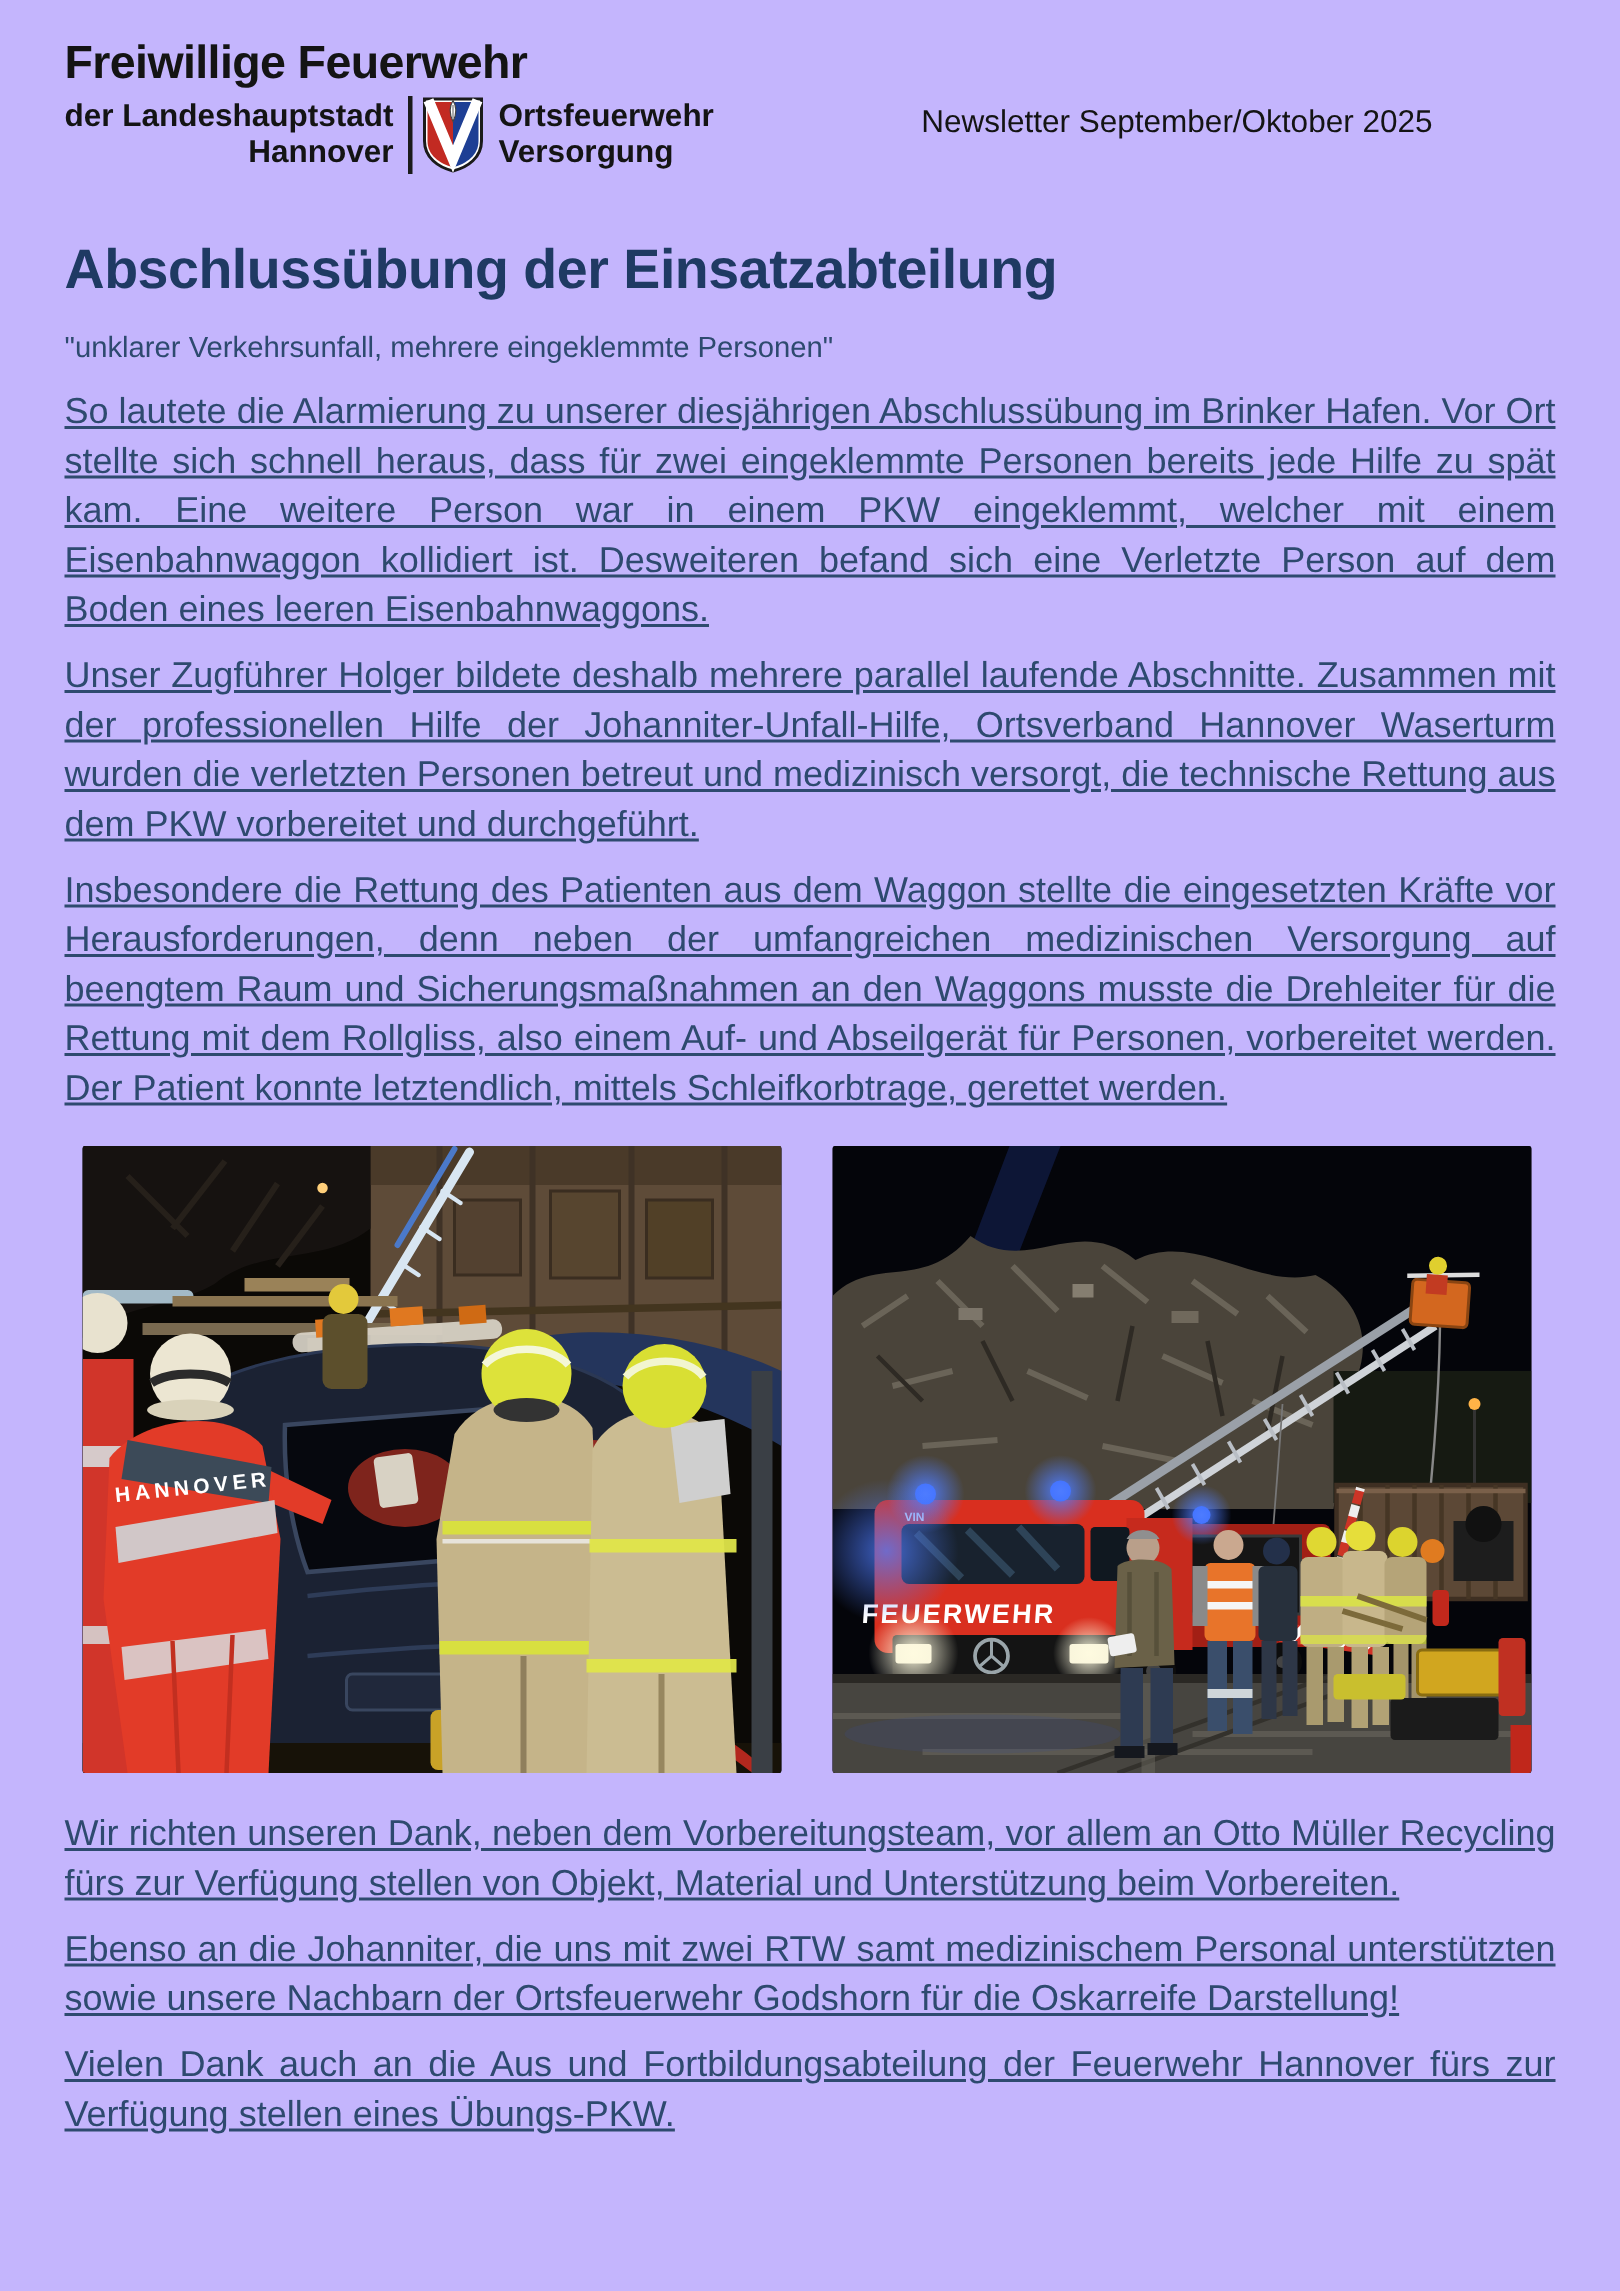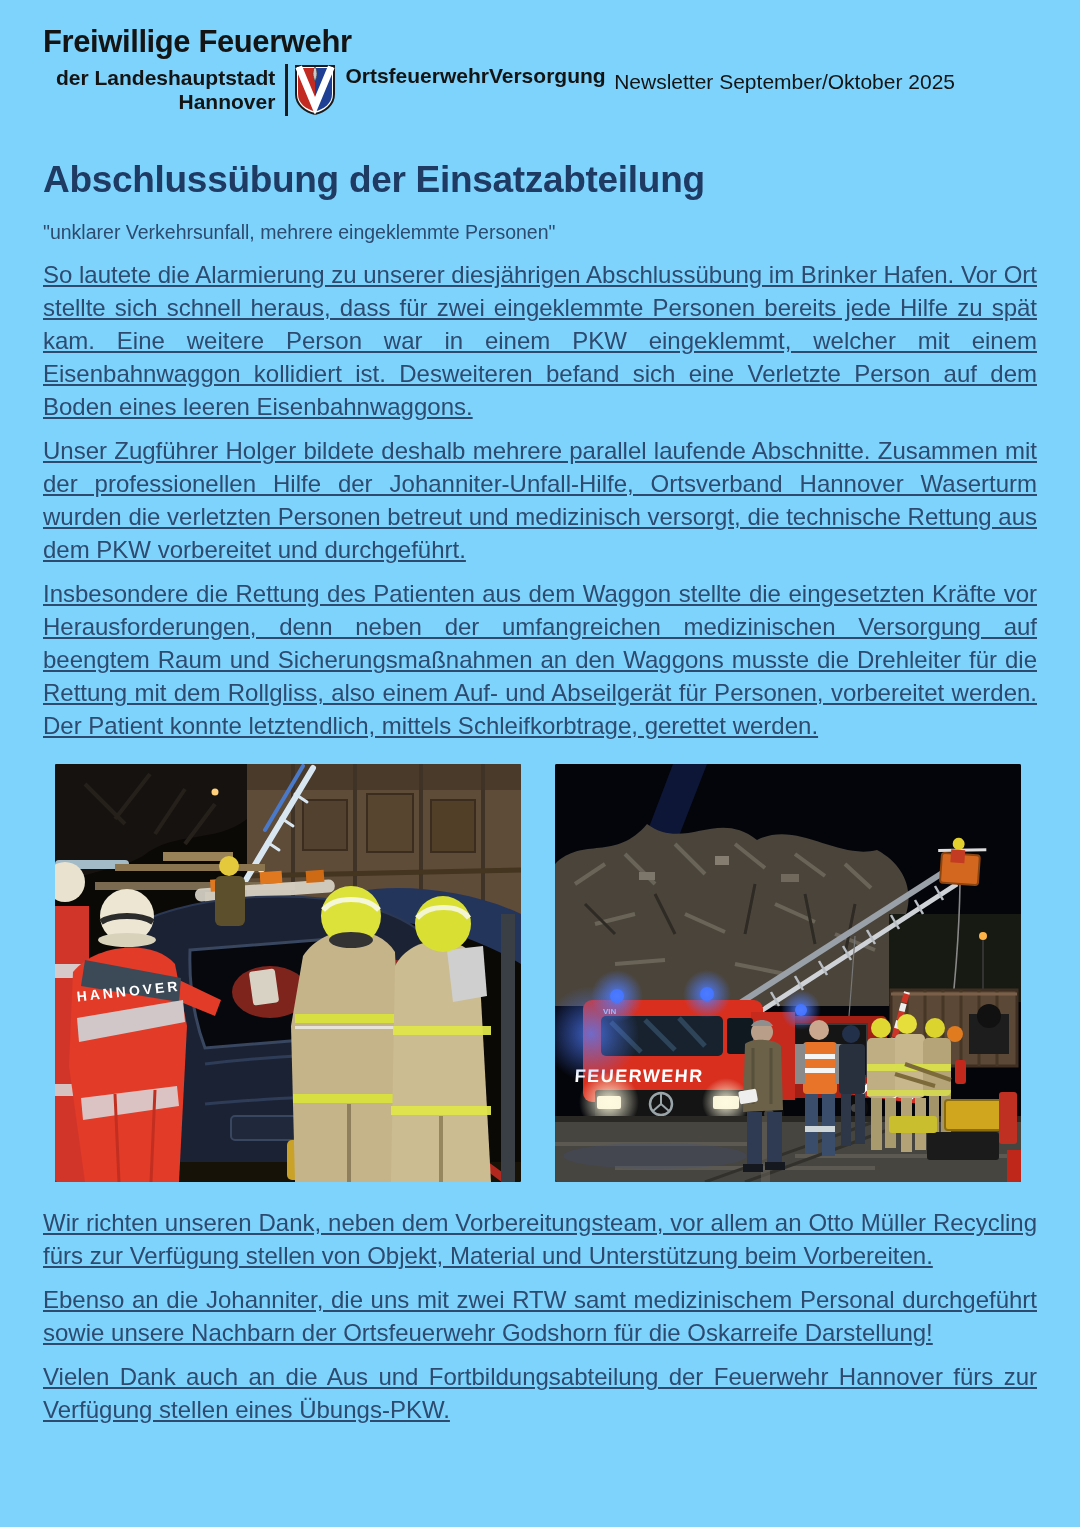--- a/index.html
+++ b/index.html
@@ -4,7 +4,7 @@
 <style>
   html,body { margin:0; padding:0; background:#ffffff; }
   .page {
-    position:relative; width:1080px; height:1527px; background:#7dd3fc;
+    position:relative; width:1080px; height:1527px; background:#c4b5fd;
     font-family:"Liberation Sans", sans-serif; overflow:hidden;
     -webkit-font-smoothing:antialiased;
   }

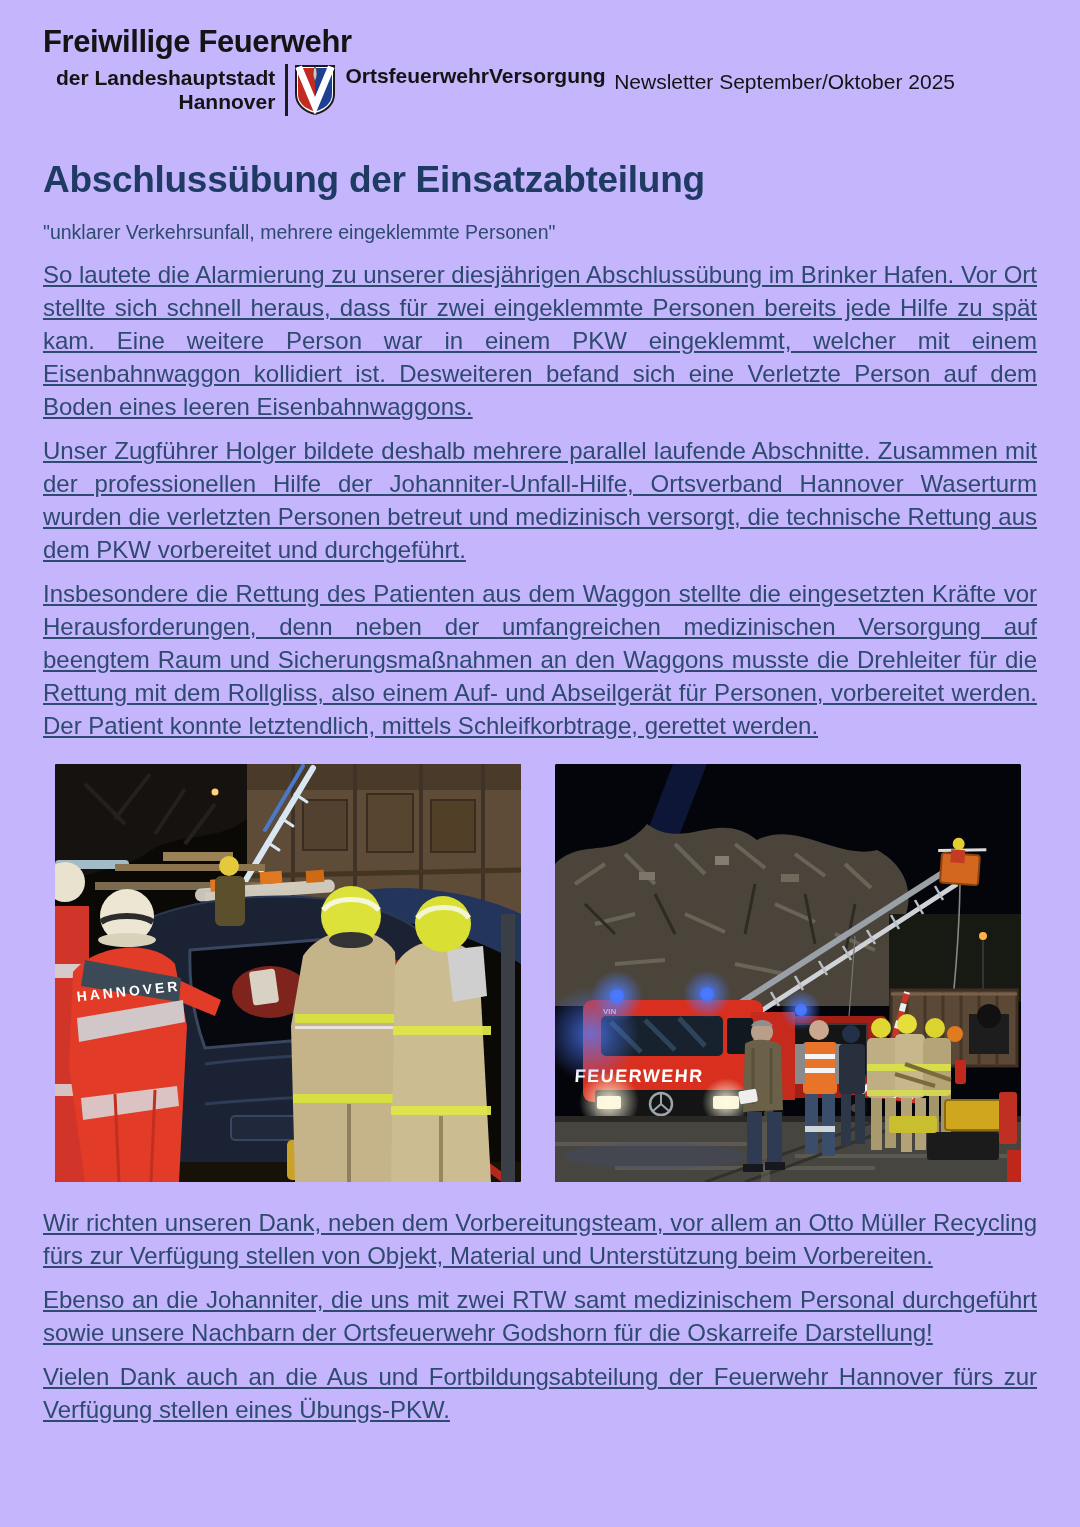--- a/index.html
+++ b/index.html
@@ -12,7 +12,7 @@
   .header { display:flex; justify-content:space-between; align-items:flex-start; padding:26px 43px 0 43px; }
   .brand-title { font-size:31px; font-weight:bold; color:#141414; letter-spacing:-0.4px; line-height:1.05; }
   .brand-row { display:flex; align-items:stretch; margin-top:5px; }
-  .brand-left { text-align:right; font-weight:bold; font-size:21px; line-height:1.12; color:#141414; display:flex; flex-direction:column; justify-content:center;margin-left:13px; }
+  .brand-left { text-align:right; font-weight:bold; font-size:21px; line-height:1.12; color:#141414; display:flex; flex-direction:column; justify-content:center; }
   .brand-bar { width:3px; background:#1b1b1b; margin-left:10px; }
   .brand-shield { margin:0 2px 0 6px; display:block; }
   .brand-right { font-weight:bold; font-size:21px; line-height:1.12; color:#141414; display:flex; justify-content:center; margin-left:7px; }

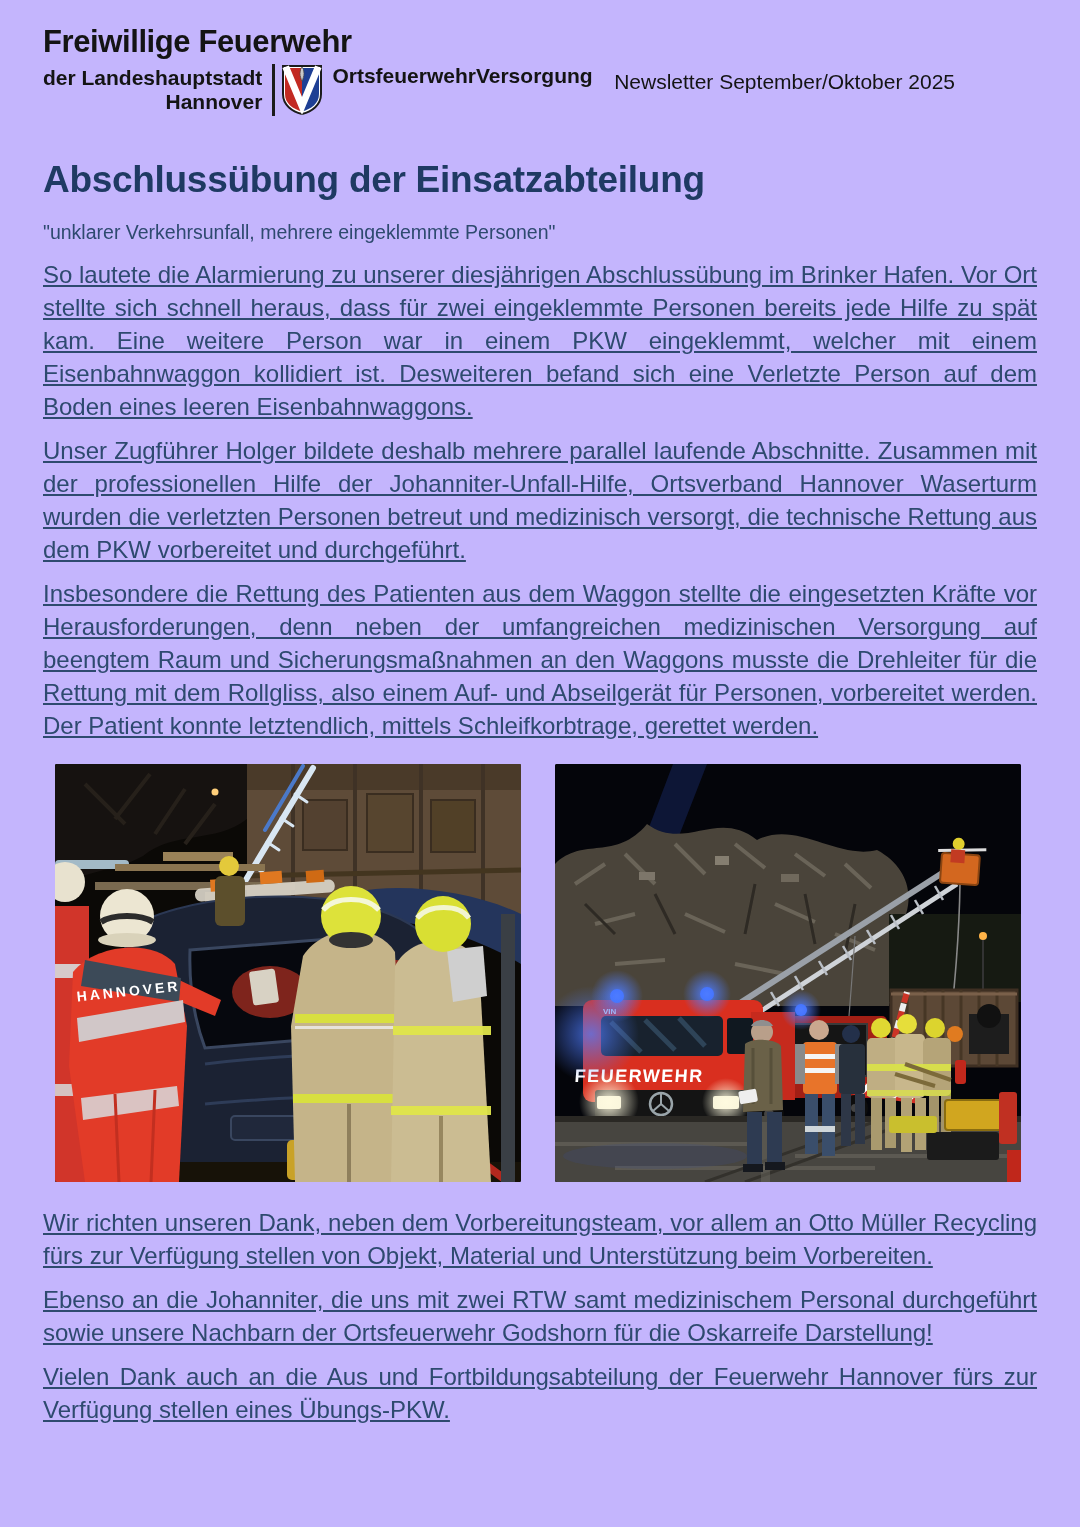--- a/index.html
+++ b/index.html
@@ -15,7 +15,7 @@
   .brand-left { text-align:right; font-weight:bold; font-size:21px; line-height:1.12; color:#141414; display:flex; flex-direction:column; justify-content:center; }
   .brand-bar { width:3px; background:#1b1b1b; margin-left:10px; }
   .brand-shield { margin:0 2px 0 6px; display:block; }
-  .brand-right { font-weight:bold; font-size:21px; line-height:1.12; color:#141414; display:flex; justify-content:center; margin-left:7px; }
+  .brand-right { font-weight:bold; font-size:21px; line-height:1.12; color:#141414; display:flex; flex-direction:column; justify-content:center; margin-left:7px; }
   .newsletter-title { margin-top:44px; margin-right:82px; font-size:21px; font-weight:normal; color:#141414; white-space:nowrap; }
   
   .article { padding:0 43px; }

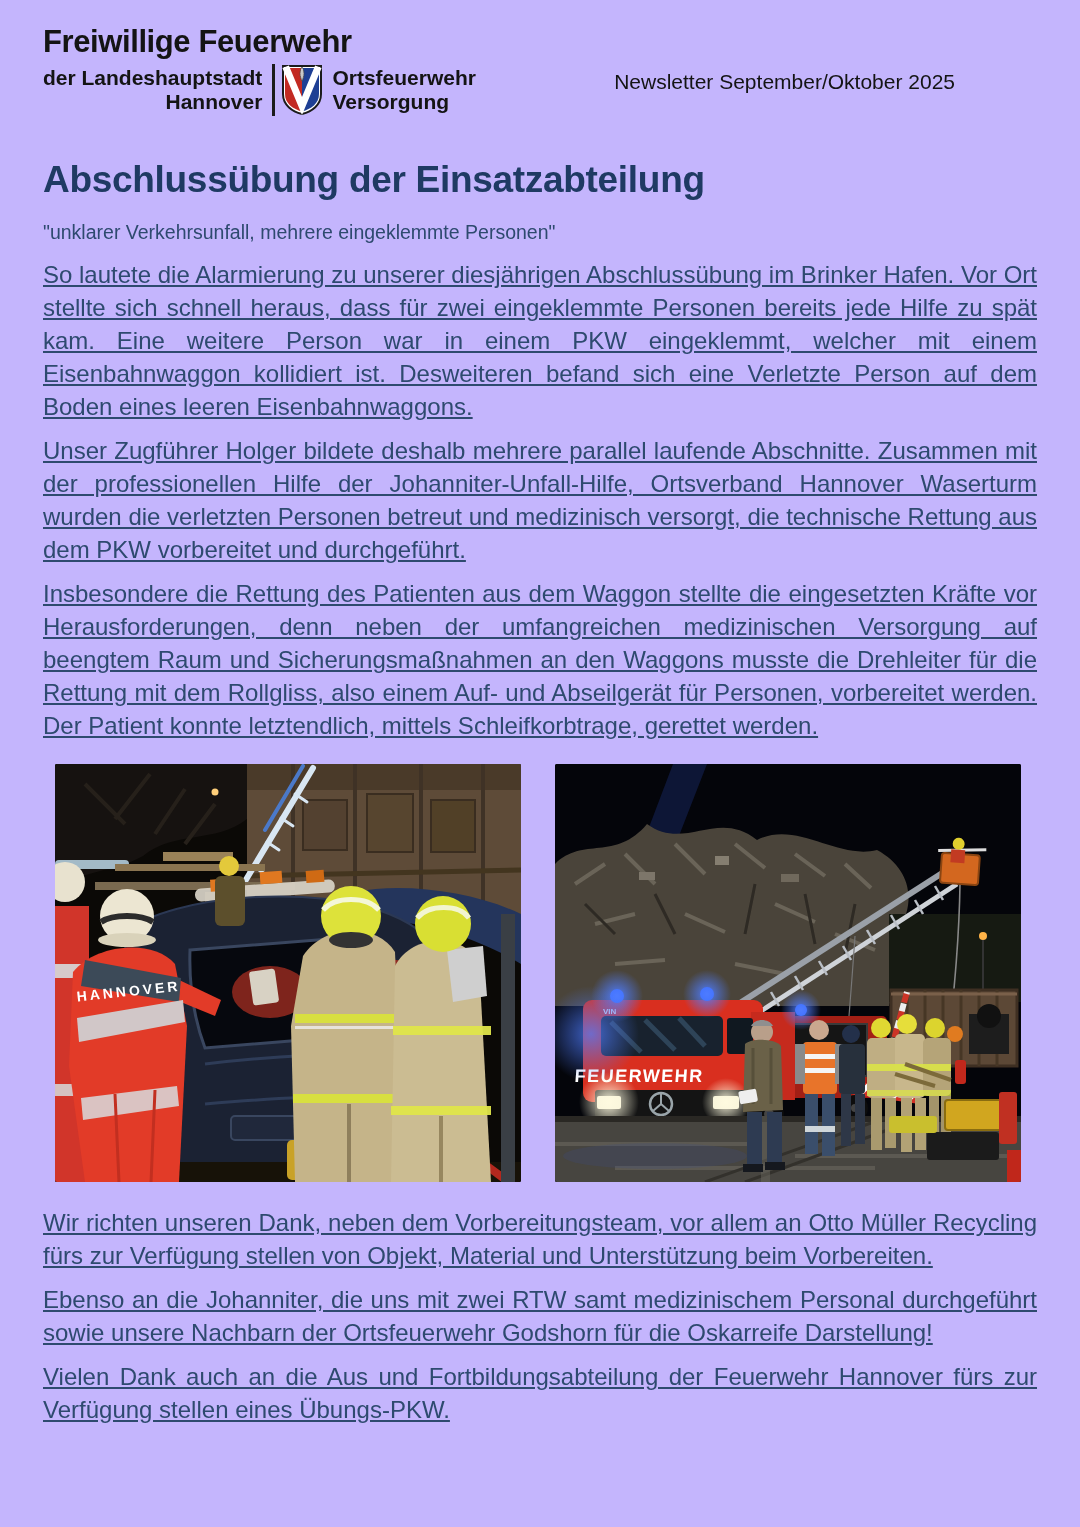--- a/index.html
+++ b/index.html
@@ -388,7 +388,7 @@
 
   <div class="article">
     <p class="body-p" style="margin-top:24px">Wir richten unseren Dank, neben dem Vorbereitungsteam, vor allem an Otto Müller Recycling fürs zur Verfügung stellen von Objekt, Material und Unterstützung beim Vorbereiten.</p>
-    <p class="body-p">Ebenso an die Johanniter, die uns mit zwei RTW samt medizinischem Personal durchgeführt sowie unsere Nachbarn der Ortsfeuerwehr Godshorn für die Oskarreife Darstellung!</p>
+    <p class="body-p">Ebenso an die Johanniter, die uns mit zwei RTW samt medizinischem Personal unterstützten sowie unsere Nachbarn der Ortsfeuerwehr Godshorn für die Oskarreife Darstellung!</p>
     <p class="body-p">Vielen Dank auch an die Aus und Fortbildungsabteilung der Feuerwehr Hannover fürs zur Verfügung stellen eines Übungs-PKW.</p>
   </div>
 

